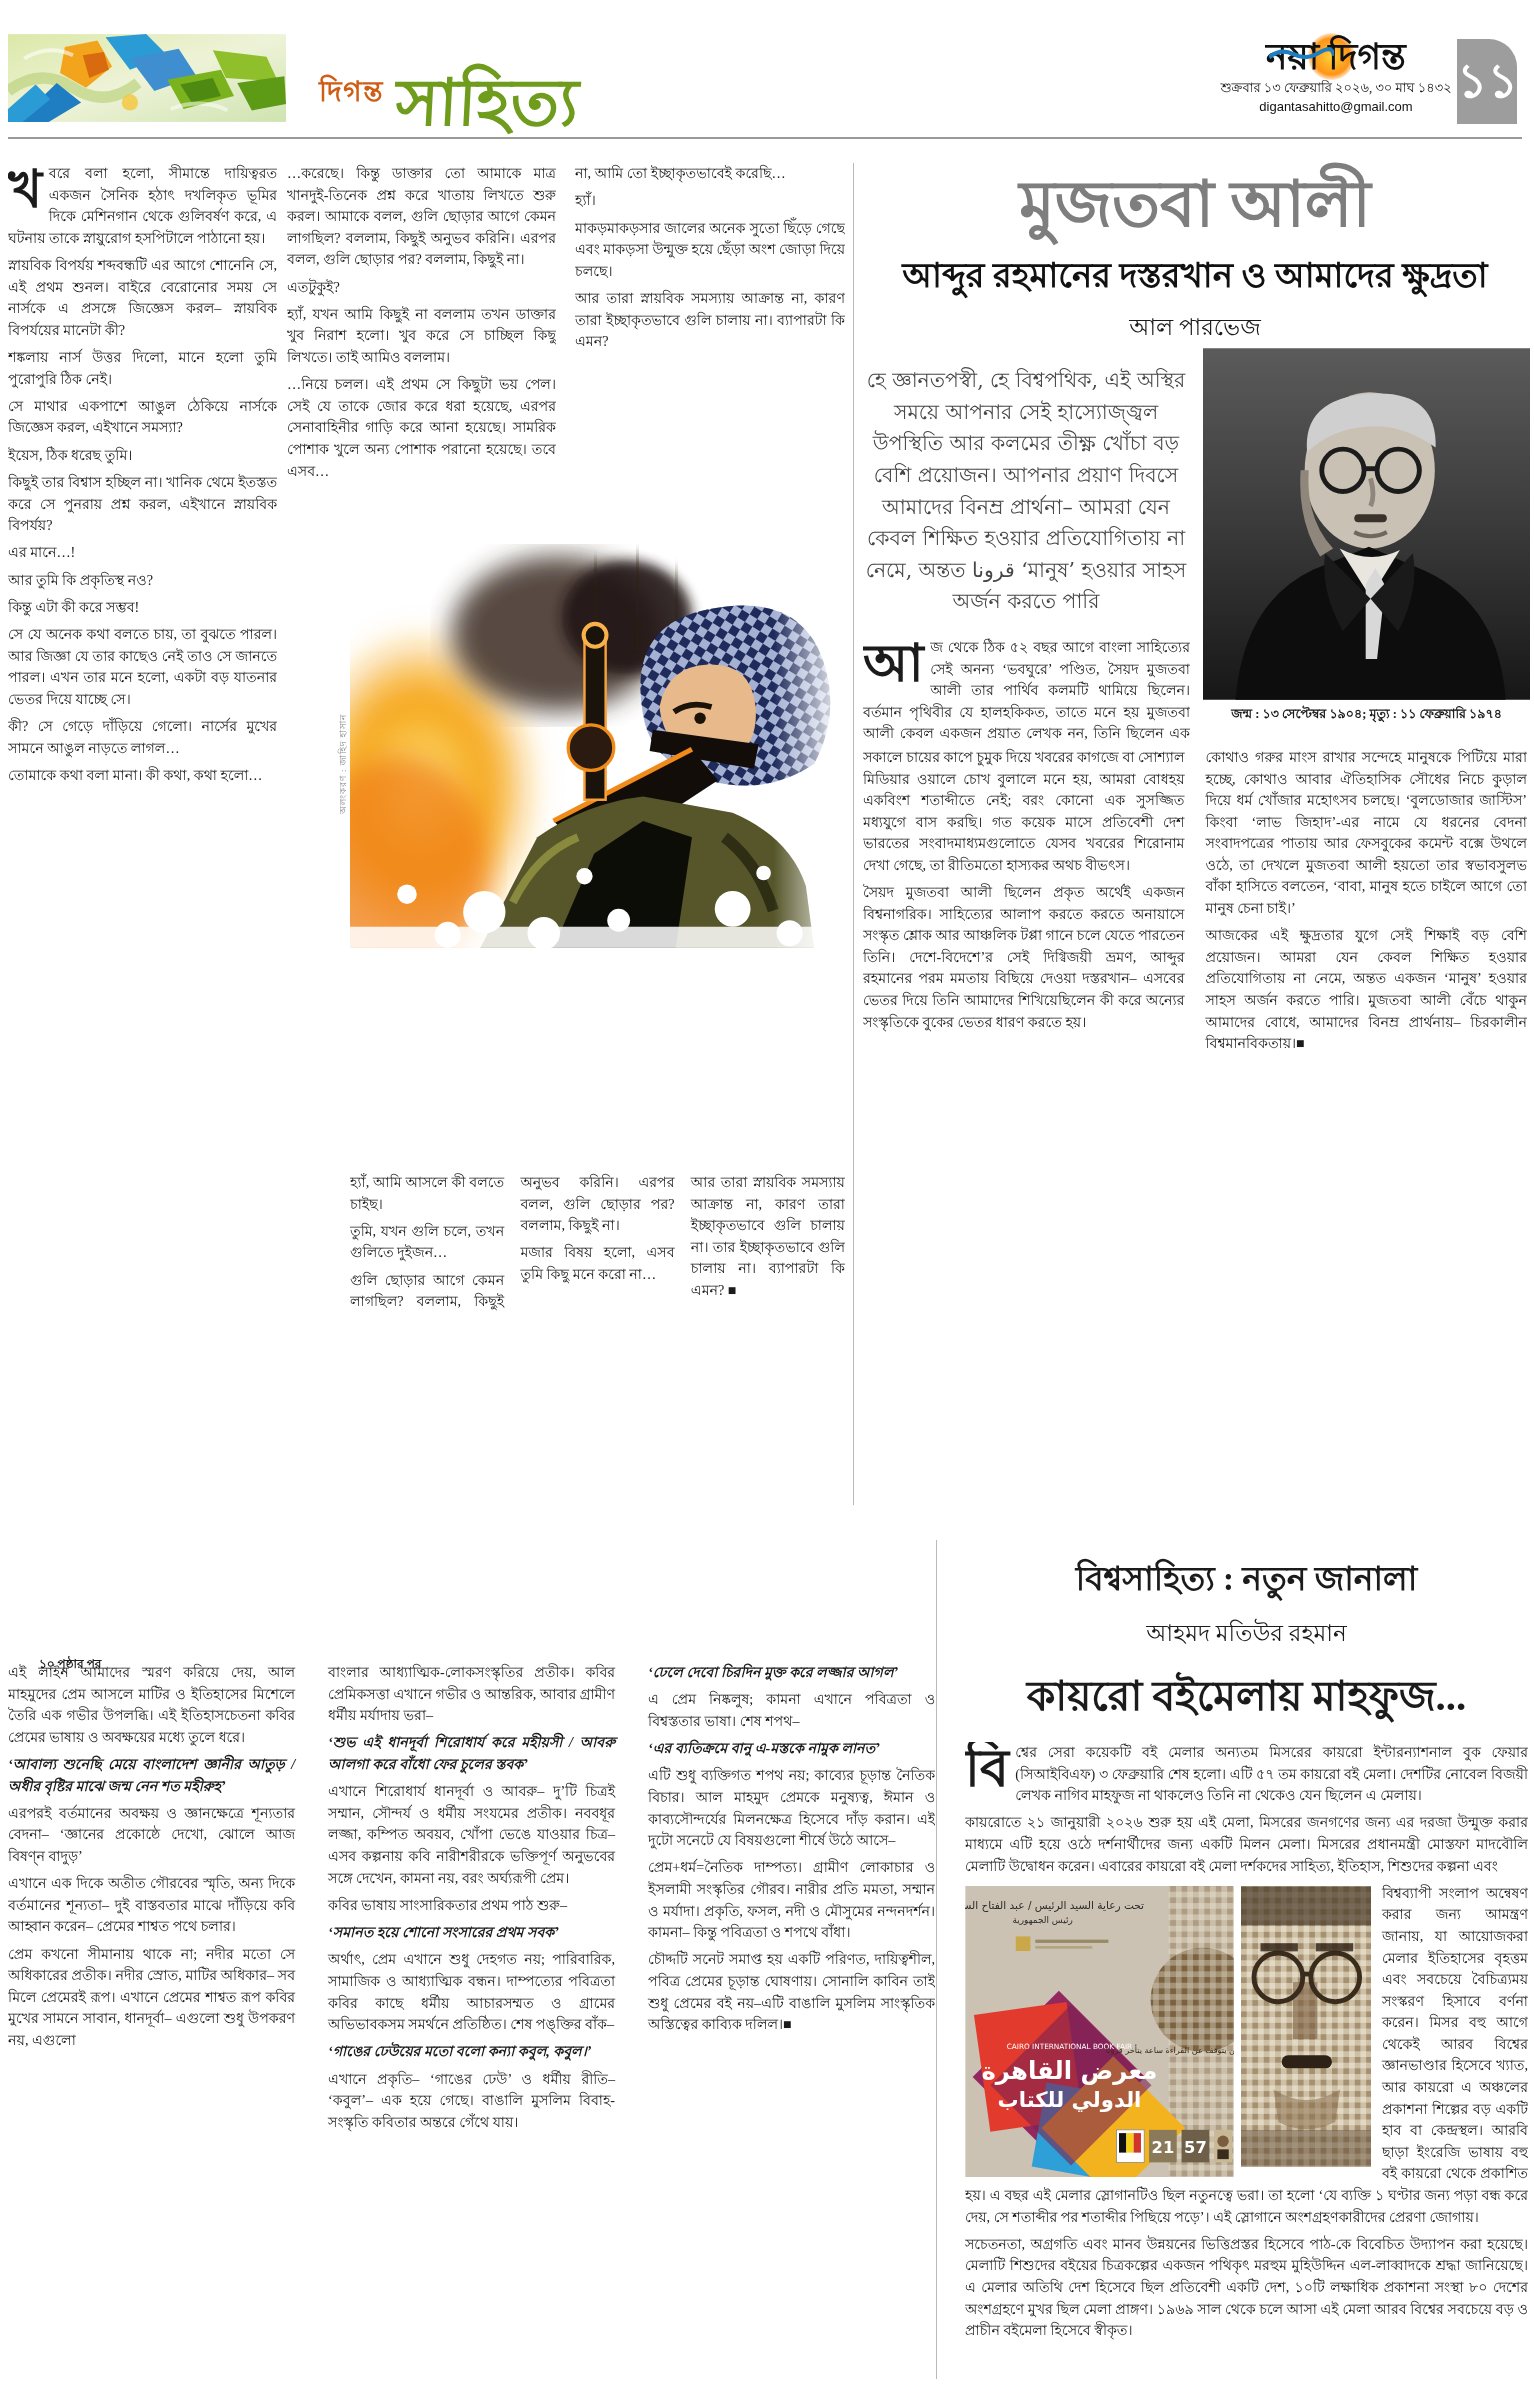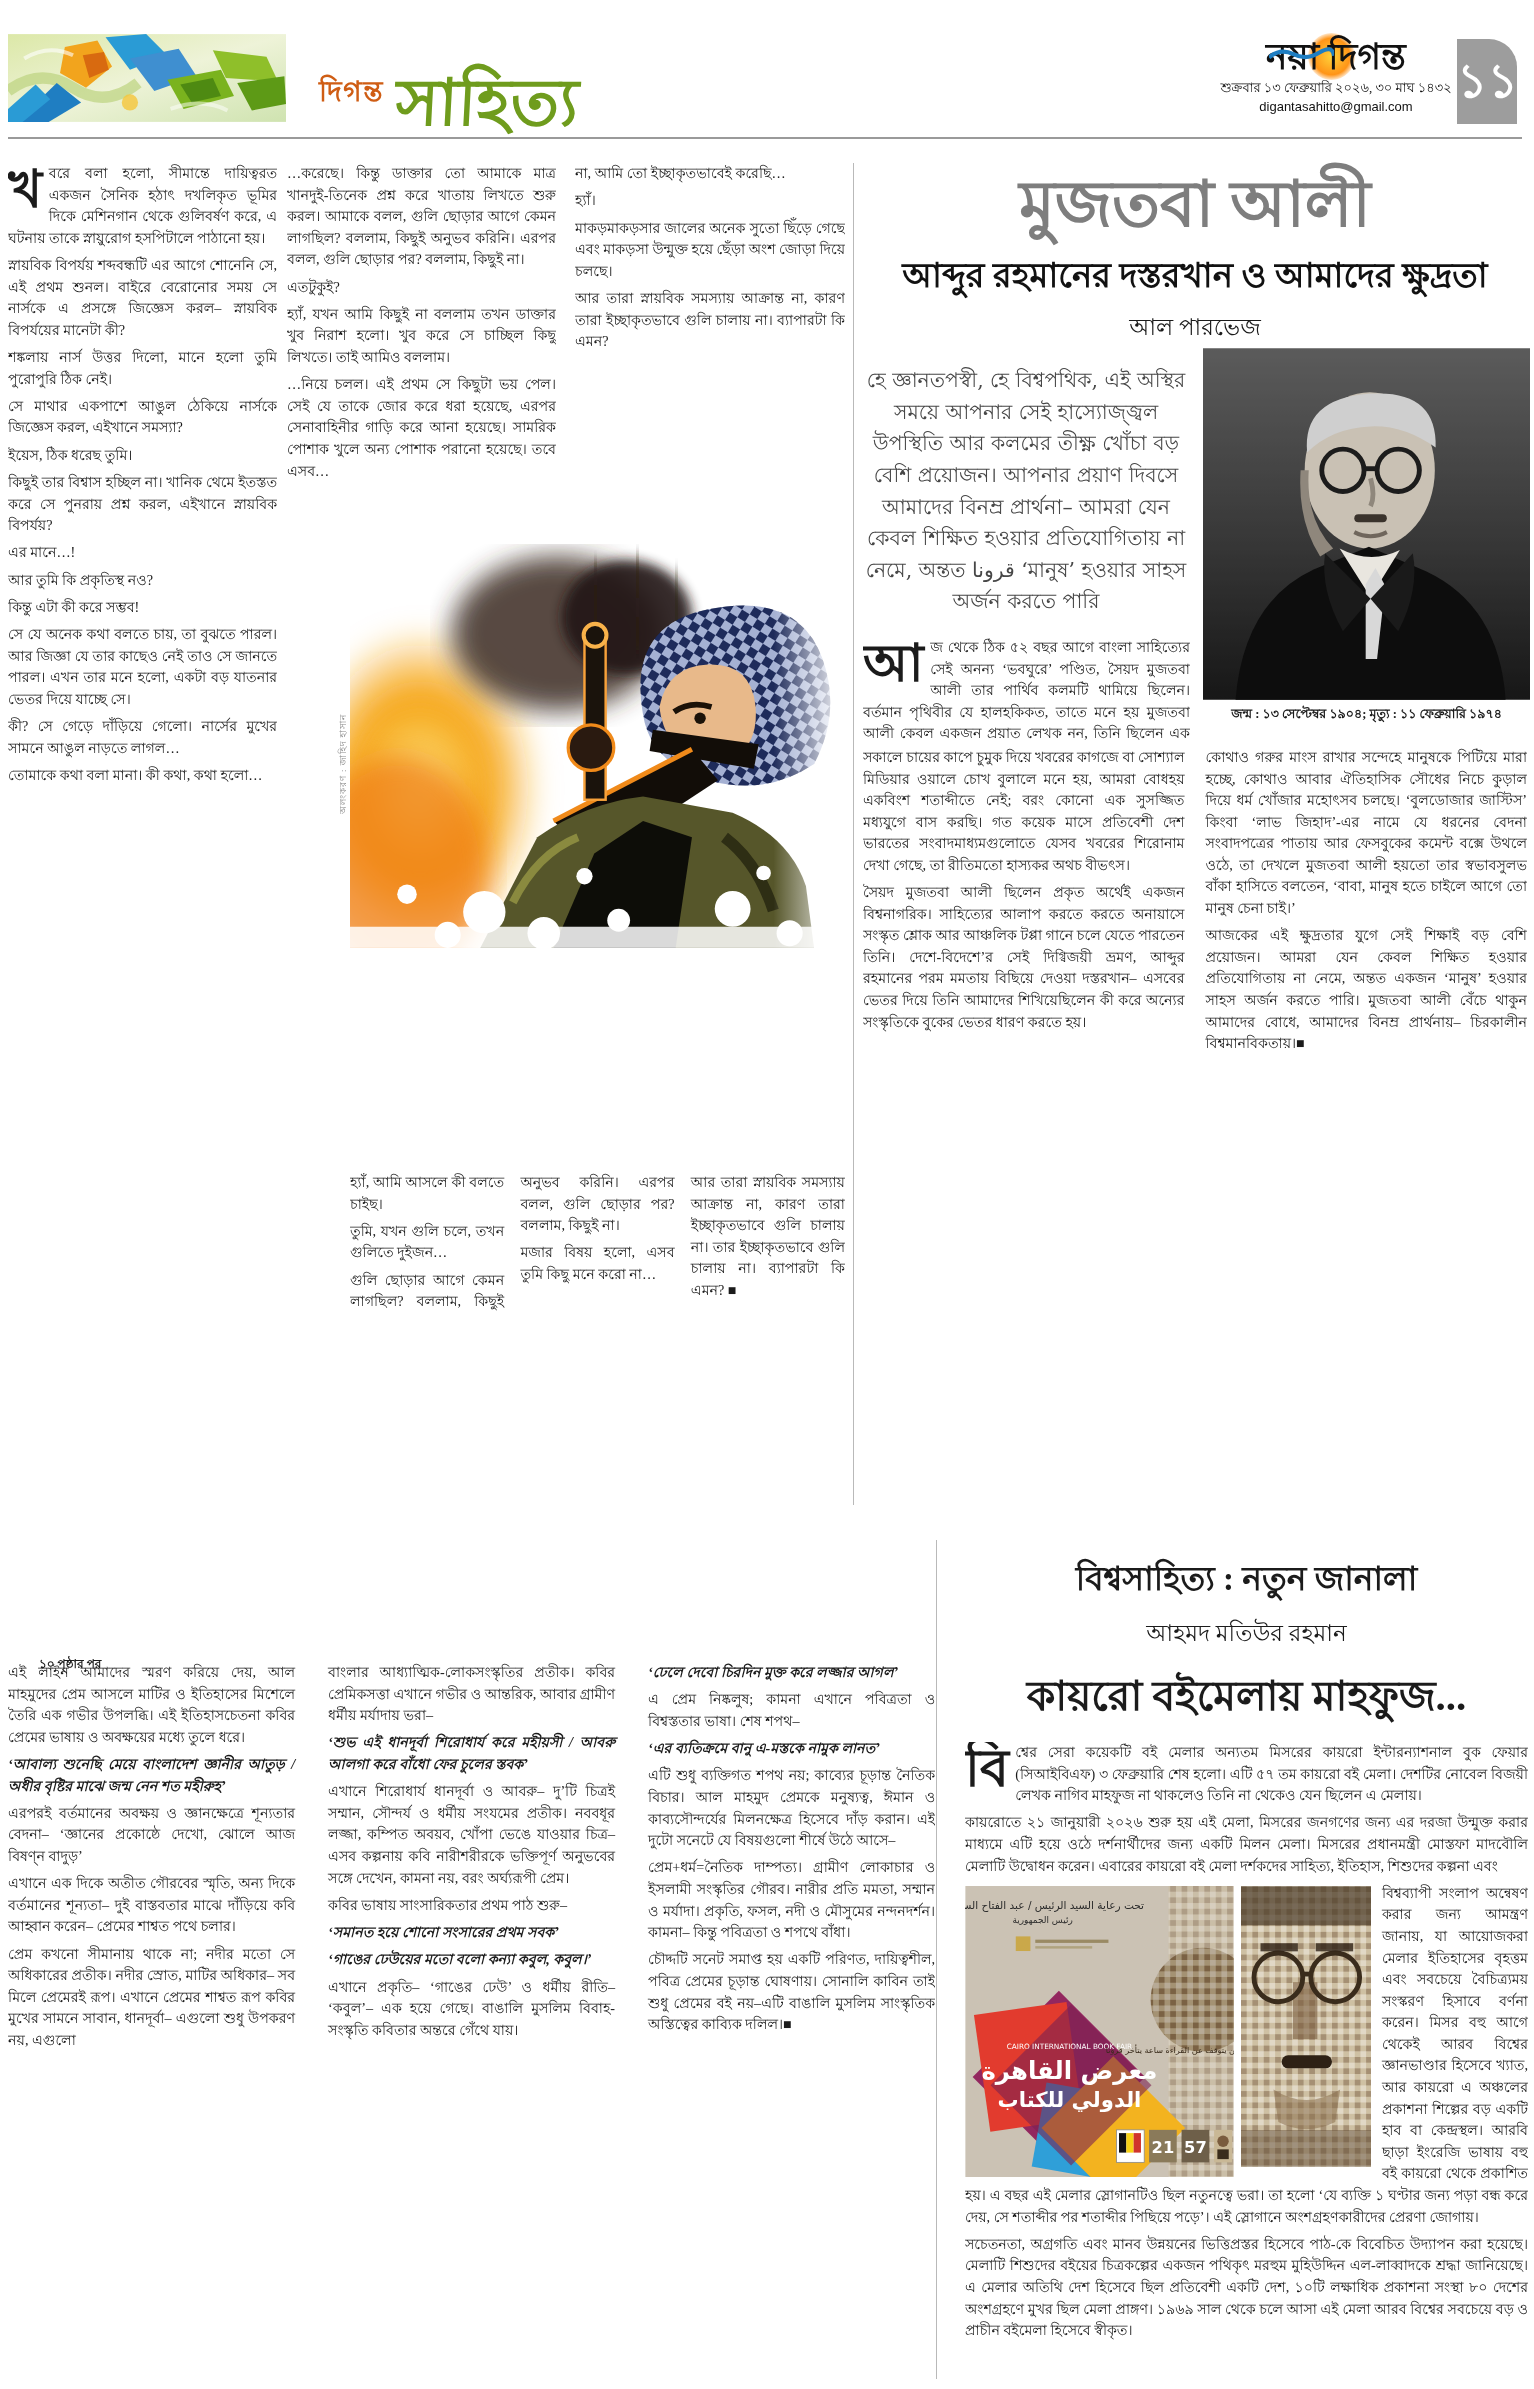--- a/index.html
+++ b/index.html
@@ -275,6 +275,7 @@
       <p>এখানে শিরোধার্য ধানদূর্বা ও আবরু– দু’টি চিত্রই সম্মান, সৌন্দর্য ও ধর্মীয় সংযমের প্রতীক। নববধূর লজ্জা, কম্পিত অবয়ব, খোঁপা ভেঙে যাওয়ার চিত্র– এসব কল্পনায় কবি নারীশরীরকে ভক্তিপূর্ণ অনুভবের সঙ্গে দেখেন, কামনা নয়, বরং অর্ঘ্যরূপী প্রেম।</p>
       <p>কবির ভাষায় সাংসারিকতার প্রথম পাঠ শুরু–</p>
       <p class="poem">‘সমানত হয়ে শোনো সংসারের প্রথম সবক’</p>
+      <p>অর্থাৎ, প্রেম এখানে শুধু দেহগত নয়; পারিবারিক, সামাজিক ও আধ্যাত্মিক বন্ধন। দাম্পত্যের পবিত্রতা কবির কাছে ধর্মীয় আচারসম্মত ও গ্রামের অভিভাবকসম সমর্থনে প্রতিষ্ঠিত। শেষ পঙ্‌ক্তির বাঁক–</p>
       <p class="poem">‘গাঙের ঢেউয়ের মতো বলো কন্যা কবুল, কবুল।’</p>
       <p>এখানে প্রকৃতি– ‘গাঙের ঢেউ’ ও ধর্মীয় রীতি– ‘কবুল’– এক হয়ে গেছে। বাঙালি মুসলিম বিবাহ-সংস্কৃতি কবিতার অন্তরে গেঁথে যায়।</p>
     </div>

